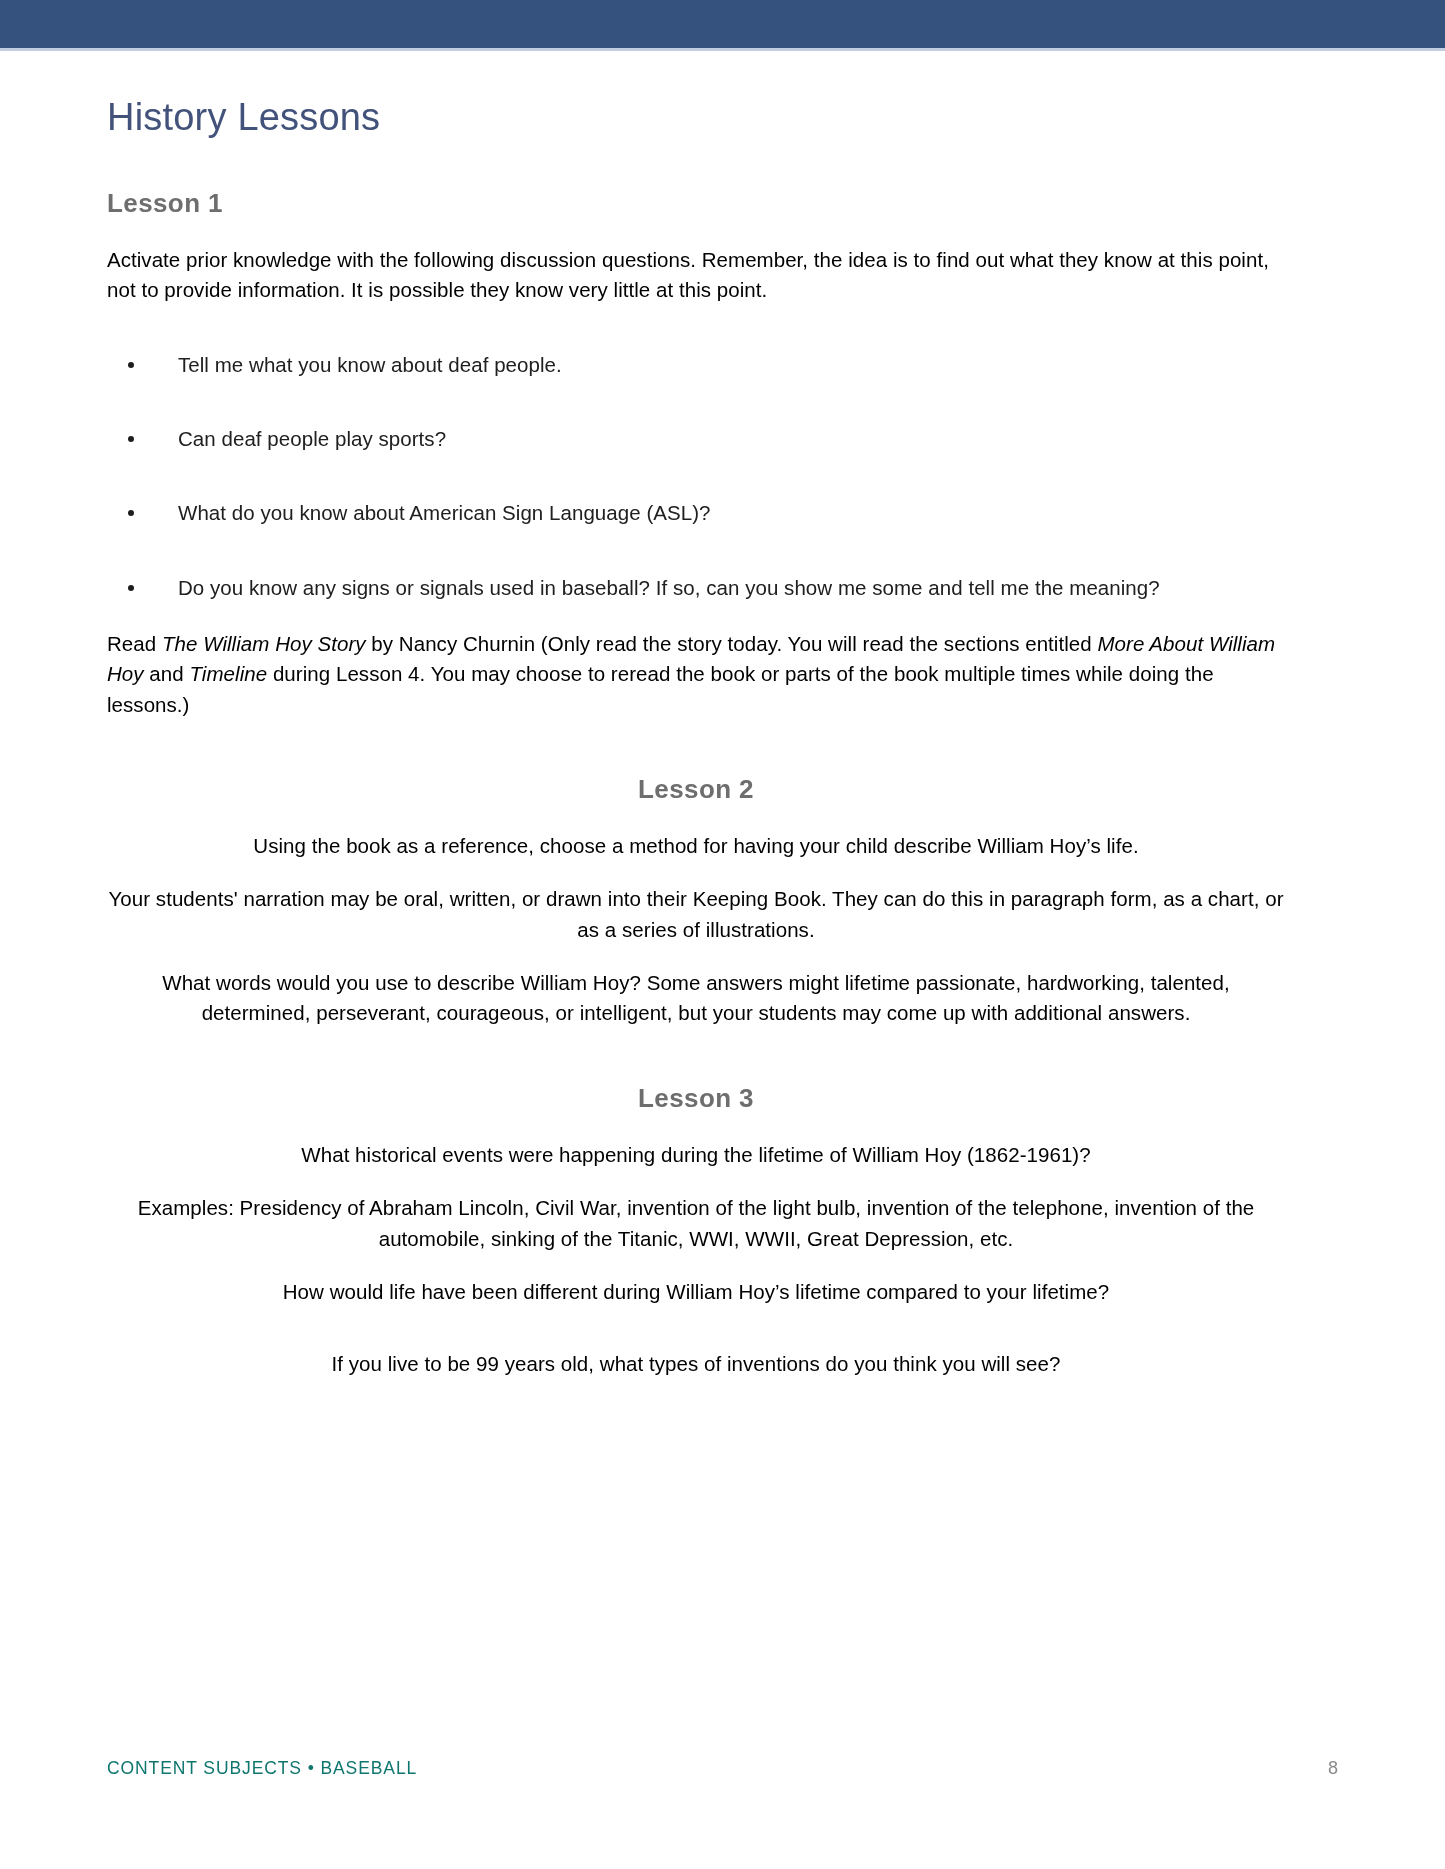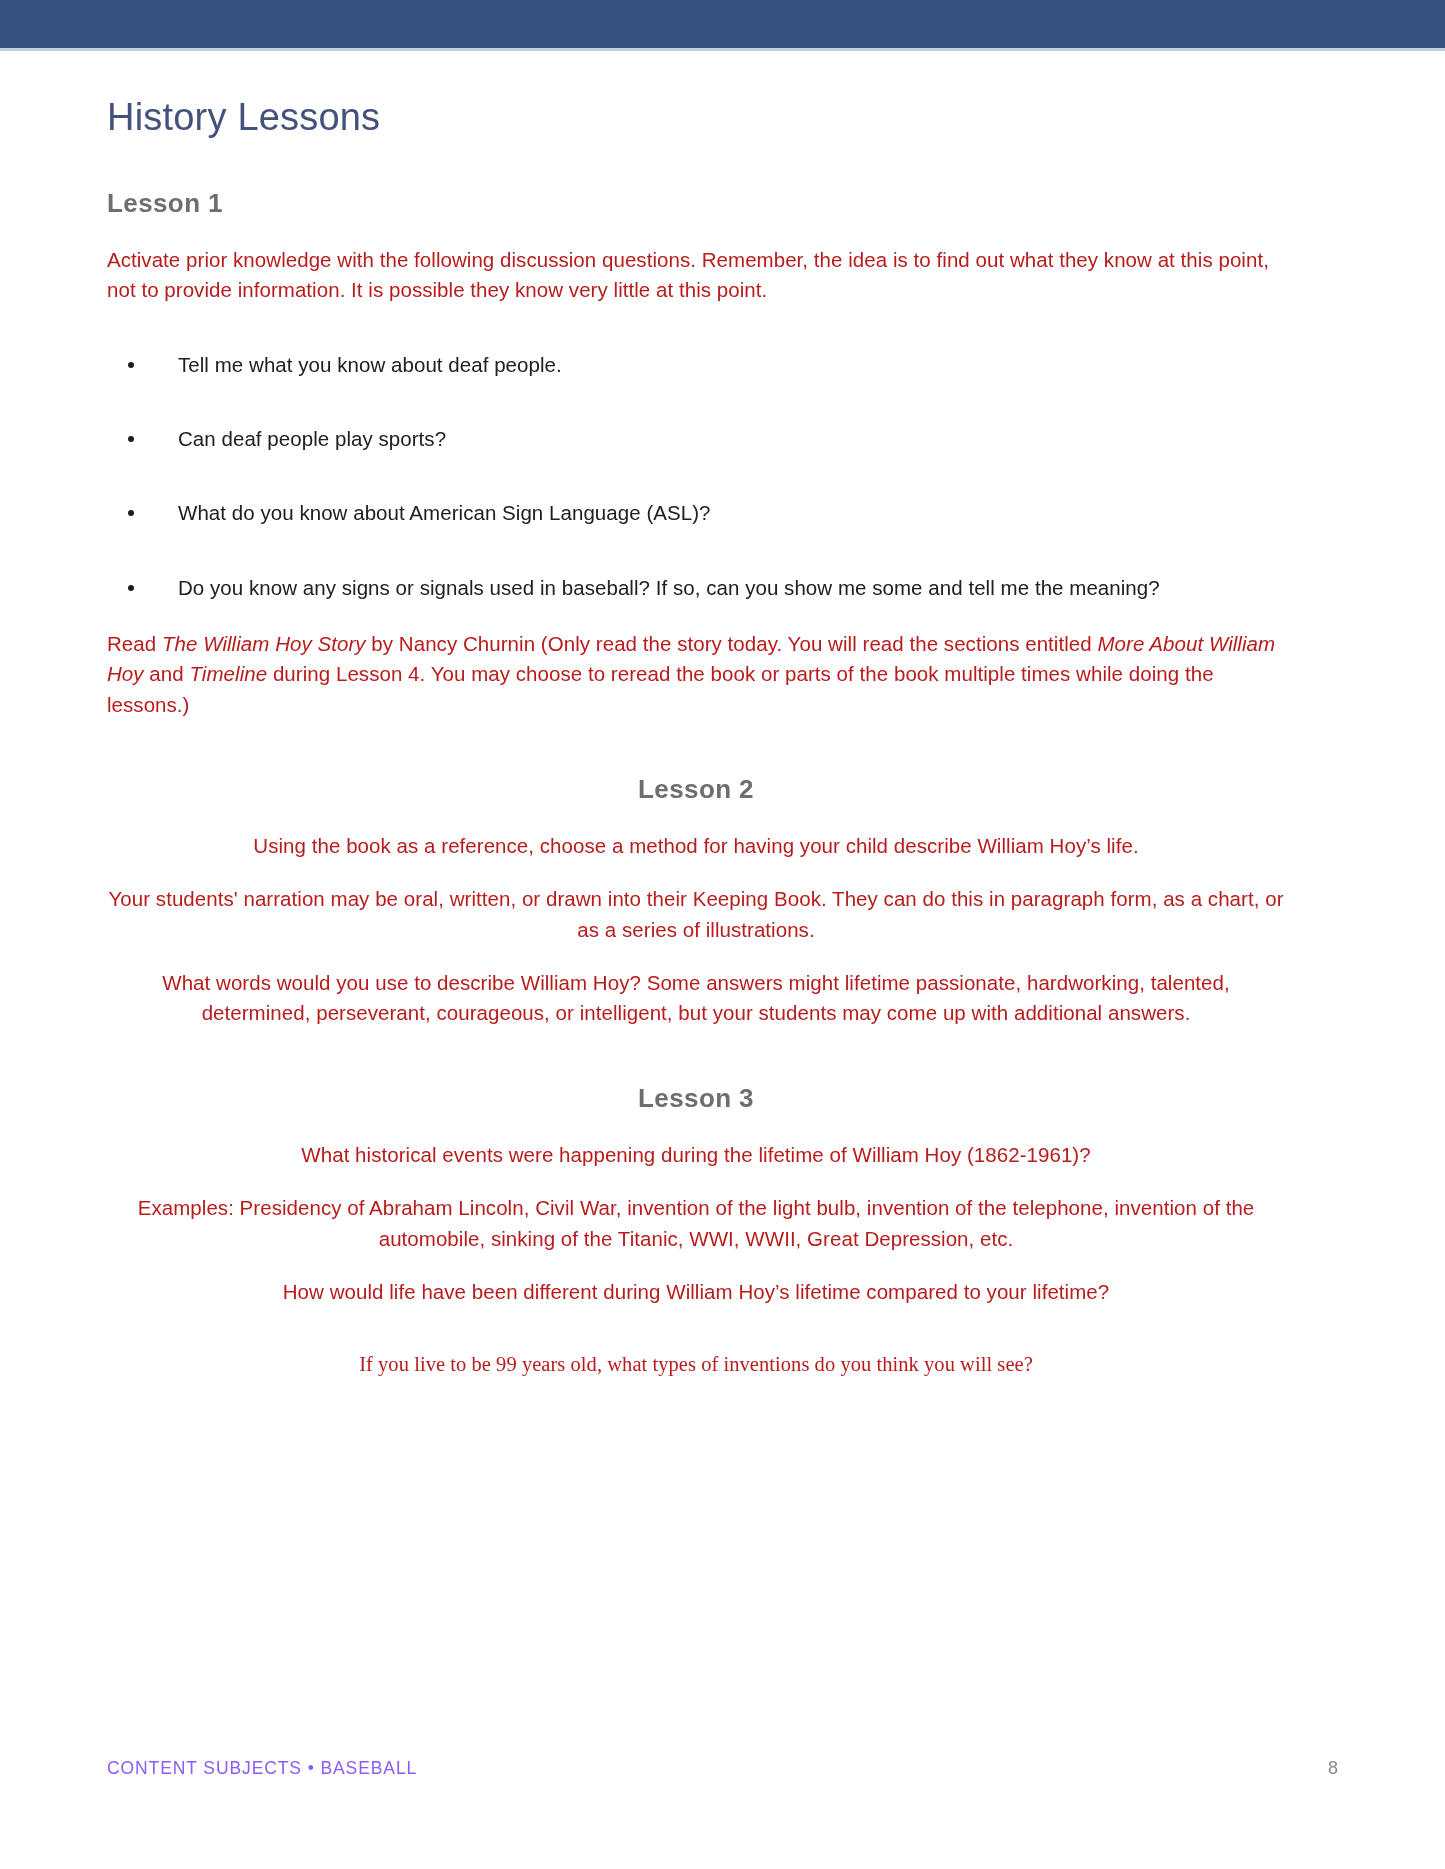--- a/index.html
+++ b/index.html
@@ -77,7 +77,7 @@
   }
 
   p.body {
-    color: #b91c1c;
+    color: #000000;
     font-size: 20.5px;
     line-height: 1.48;
     margin: 0 0 23px 0;

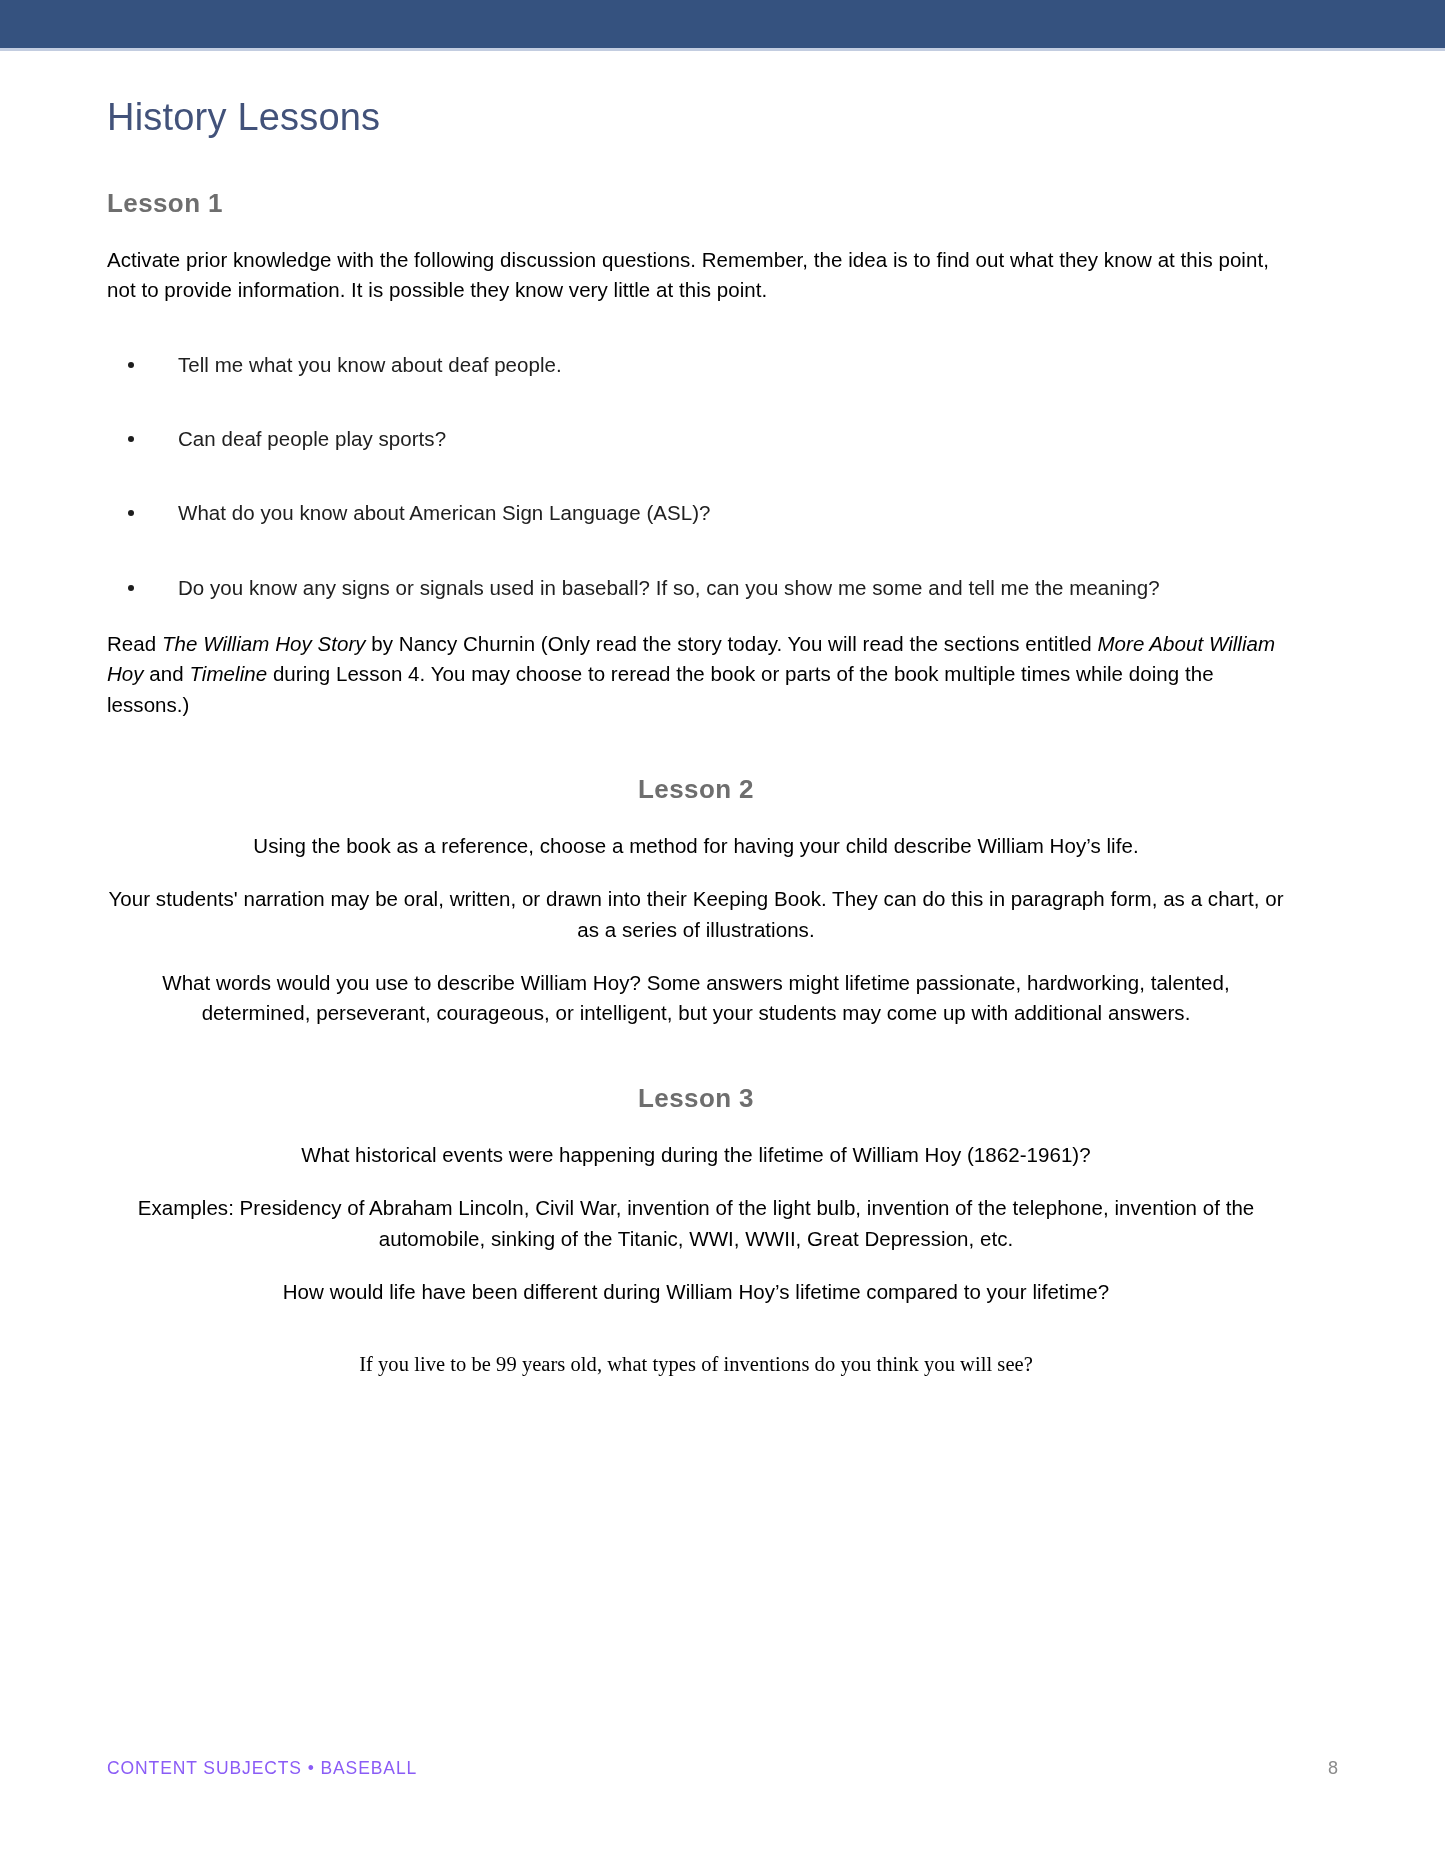--- a/index.html
+++ b/index.html
@@ -85,7 +85,6 @@
   }
   p.body.spacer-above {
     margin-top: 42px;
-    font-family: Liberation Serif, serif;
   }
 
   em {

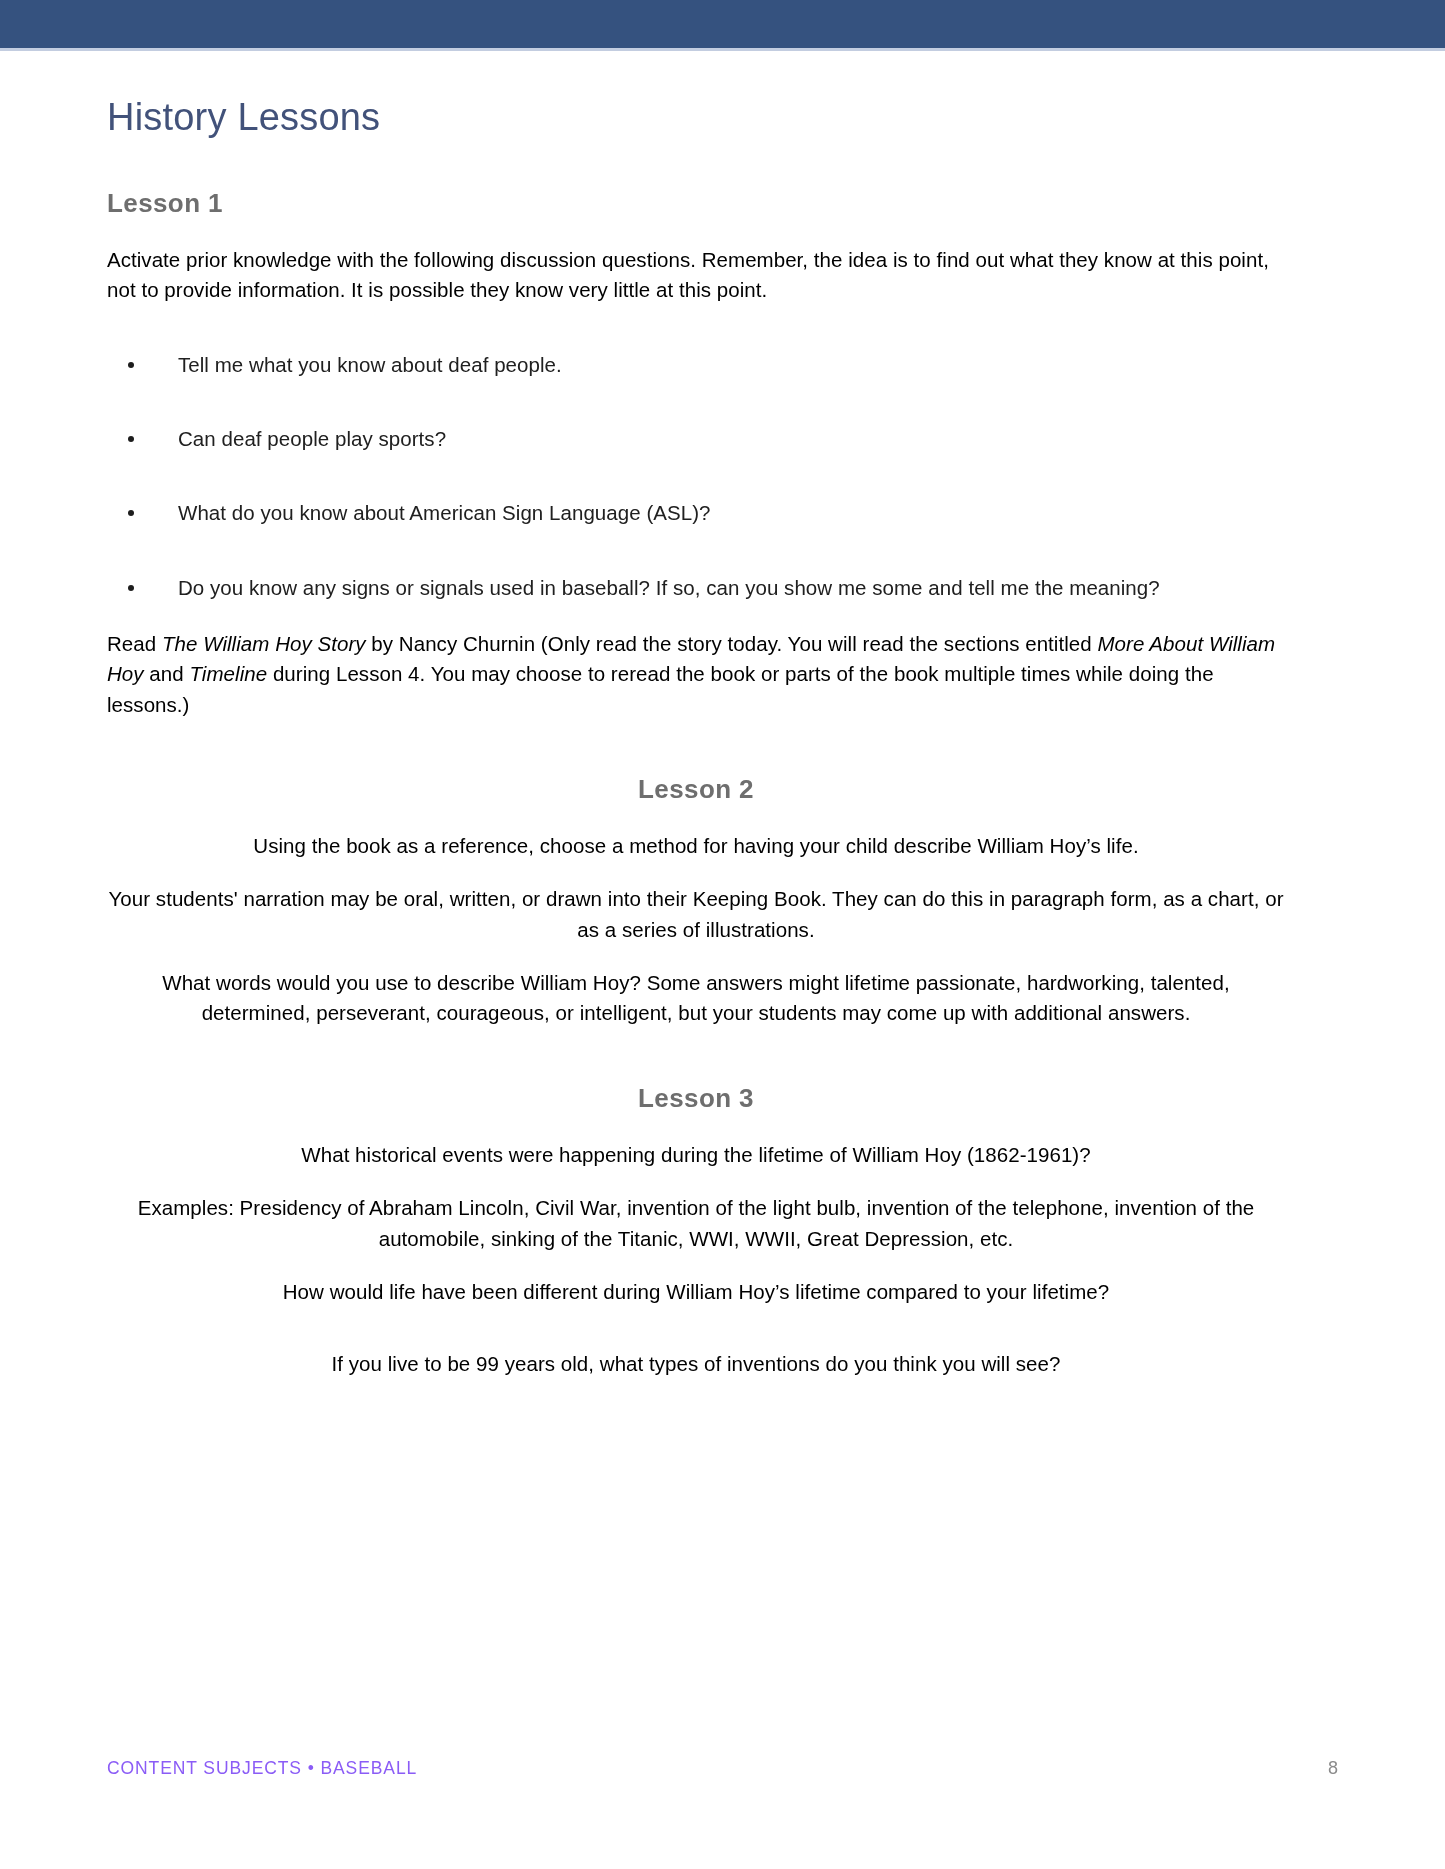--- a/index.html
+++ b/index.html
@@ -128,7 +128,7 @@
     position: absolute;
     left: 0;
     top: 0;
-    color: #8b5cf6;
+    color: #0f766e;
     font-size: 17.5px;
     letter-spacing: 0.9px;
   }

